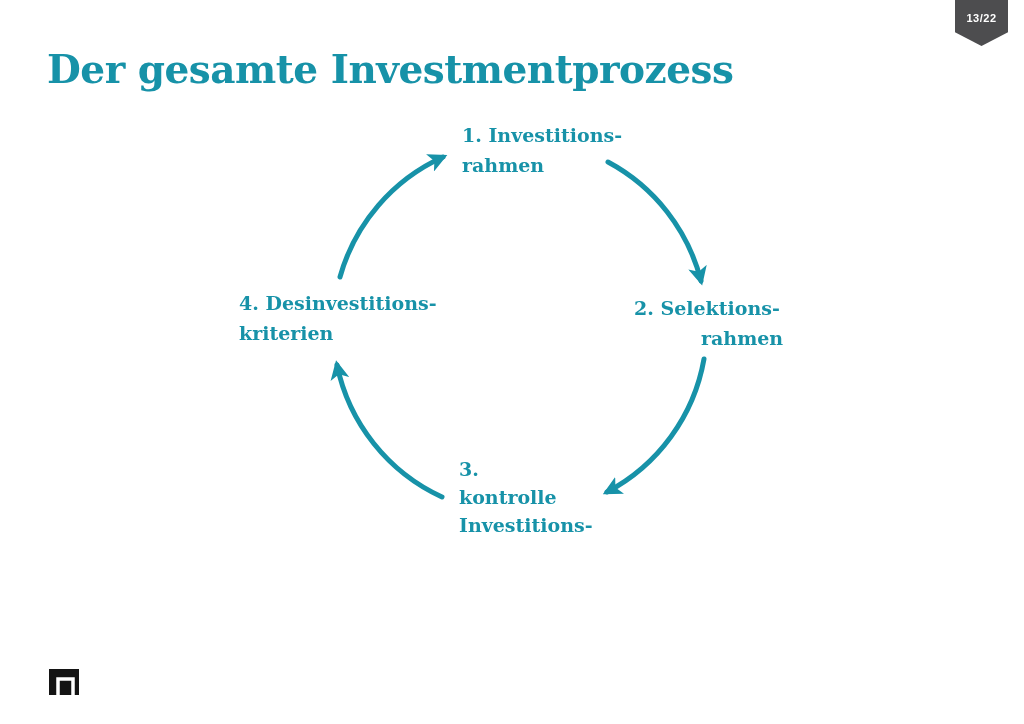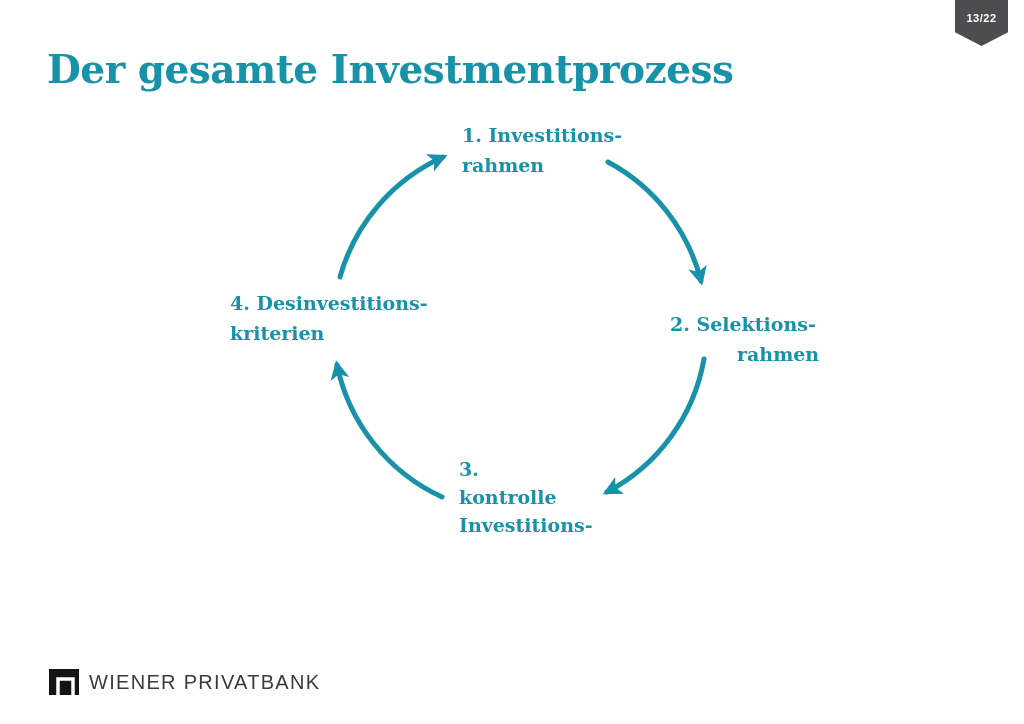--- a/index.html
+++ b/index.html
@@ -70,7 +70,7 @@
   .step-2 { left: 670px; top: 293px; margin-top: 16px; }
   .step-2 .ln-indent { margin-left: 67px; }
   .step-3 { left: 459px; top: 455px; line-height: 28px; }
-  .step-4 { left: 230px; top: 288px; }
+  .step-4 { left: 239px; top: 288px; }
   .footer {
     position: absolute;
     left: 49px;

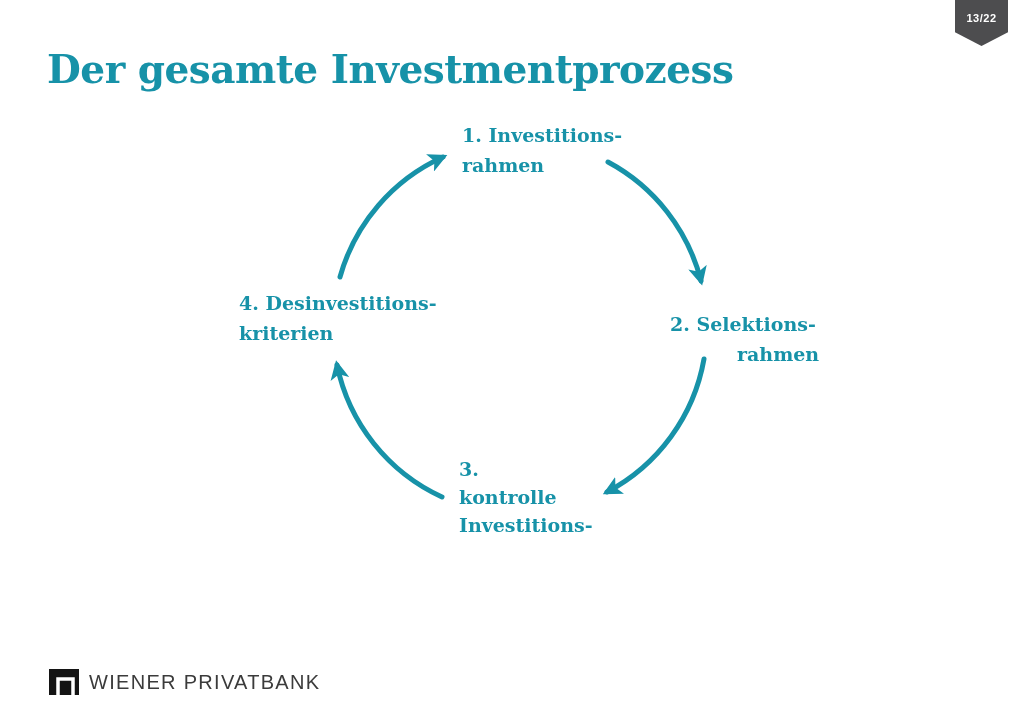--- a/index.html
+++ b/index.html
@@ -67,7 +67,7 @@
   }
   .step .ln { display: block; }
   .step-1 { left: 462px; top: 120px; }
-  .step-2 { left: 670px; top: 293px; margin-top: 16px; }
+  .step-2 { left: 634px; top: 293px; }
   .step-2 .ln-indent { margin-left: 67px; }
   .step-3 { left: 459px; top: 455px; line-height: 28px; }
   .step-4 { left: 239px; top: 288px; }

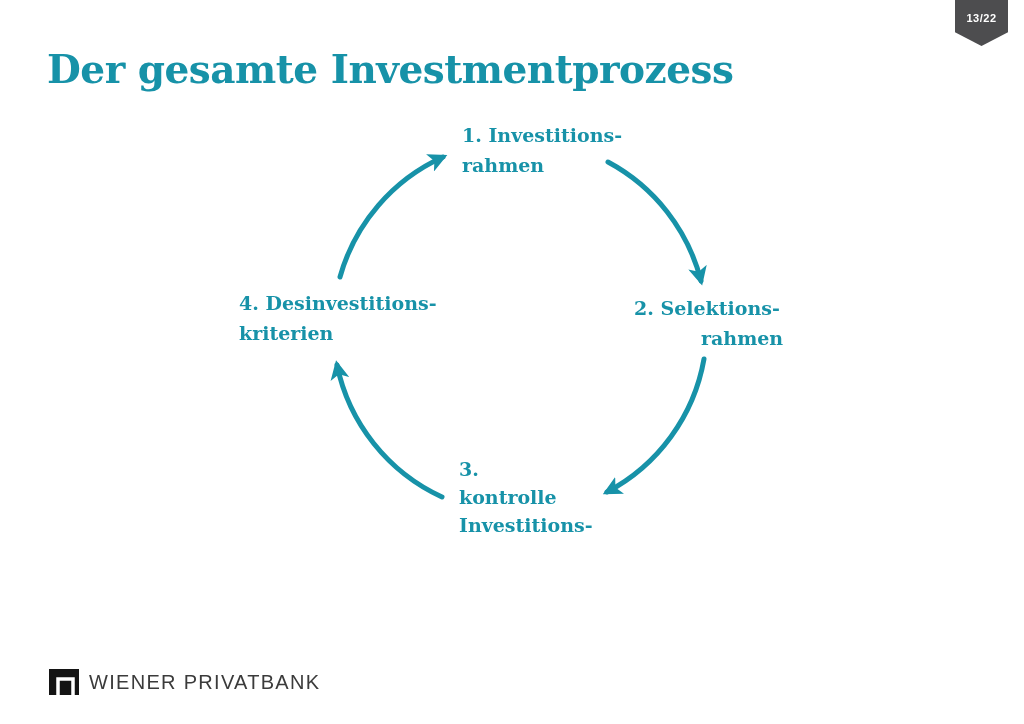--- a/index.html
+++ b/index.html
@@ -136,7 +136,6 @@
       <rect x="0" y="0" width="30" height="26" fill="var(--logo-black, #141414)"></rect>
       <path d="M 9 26 V 10 H 24 V 26" fill="none" stroke="#ffffff" stroke-width="3.5"></path>
     </svg>
-    <span class="brand-text">WIENER PRIVATBANK</span>
   </div>
 
 </div>

